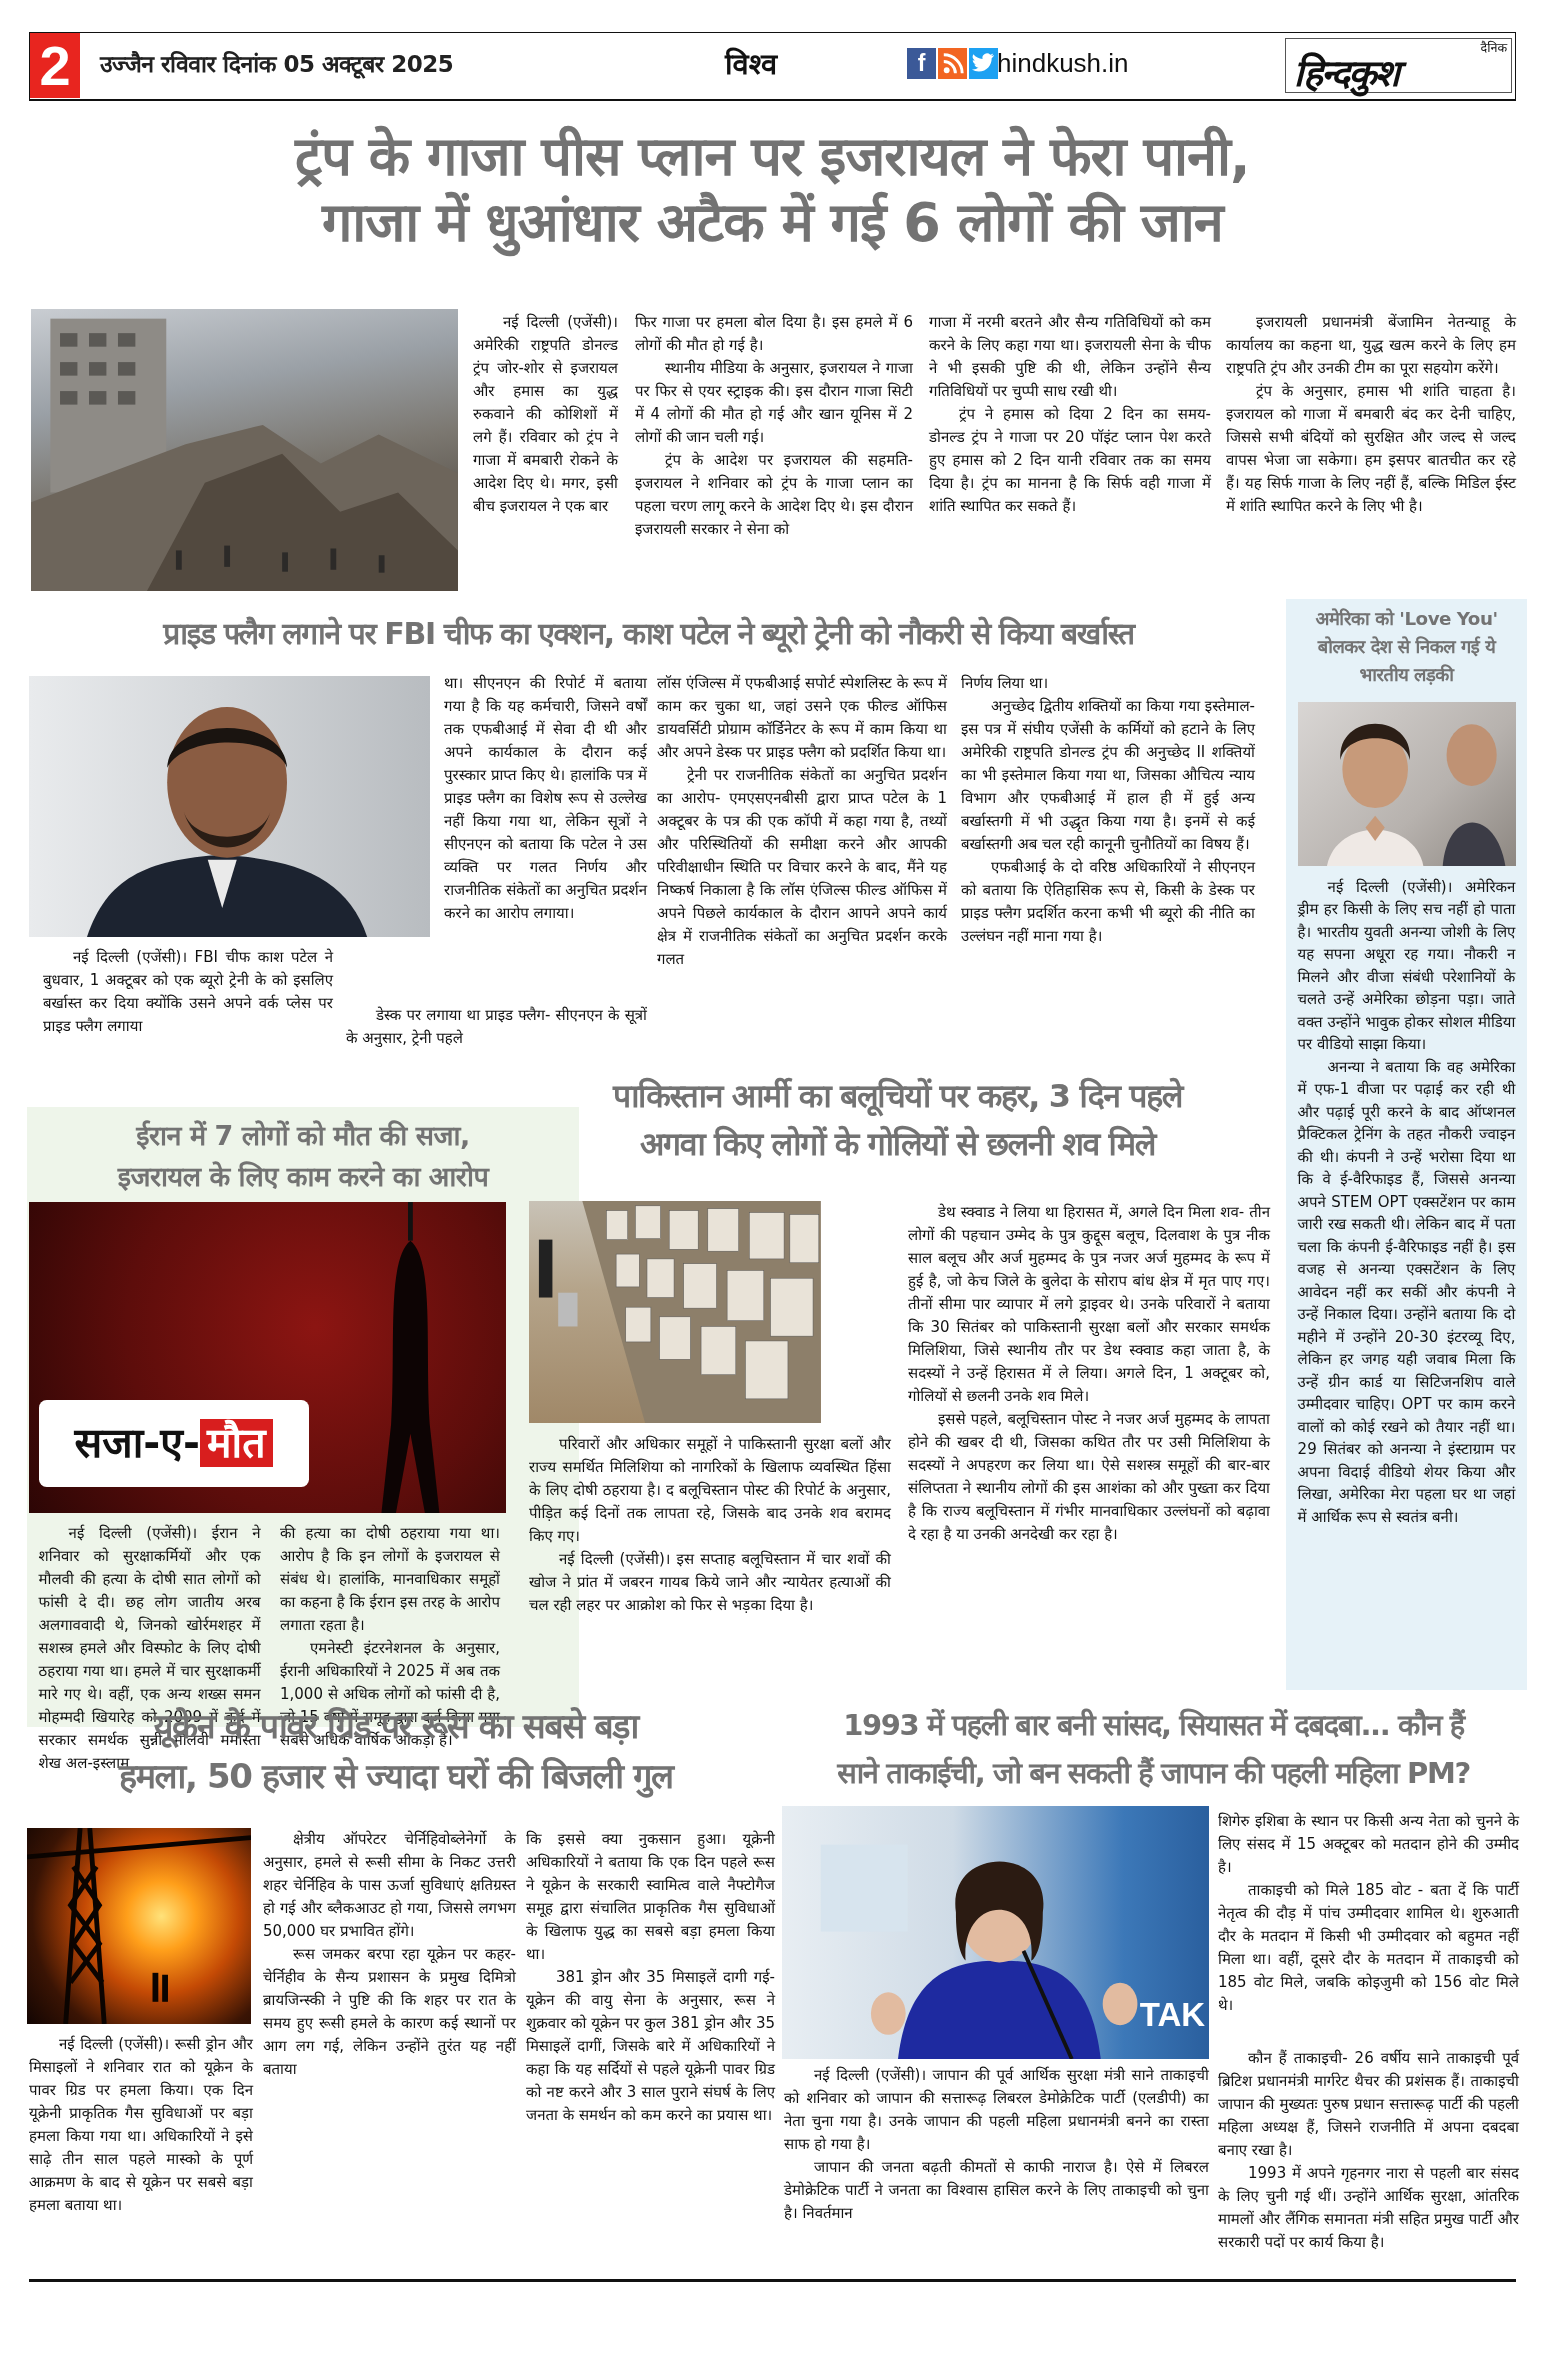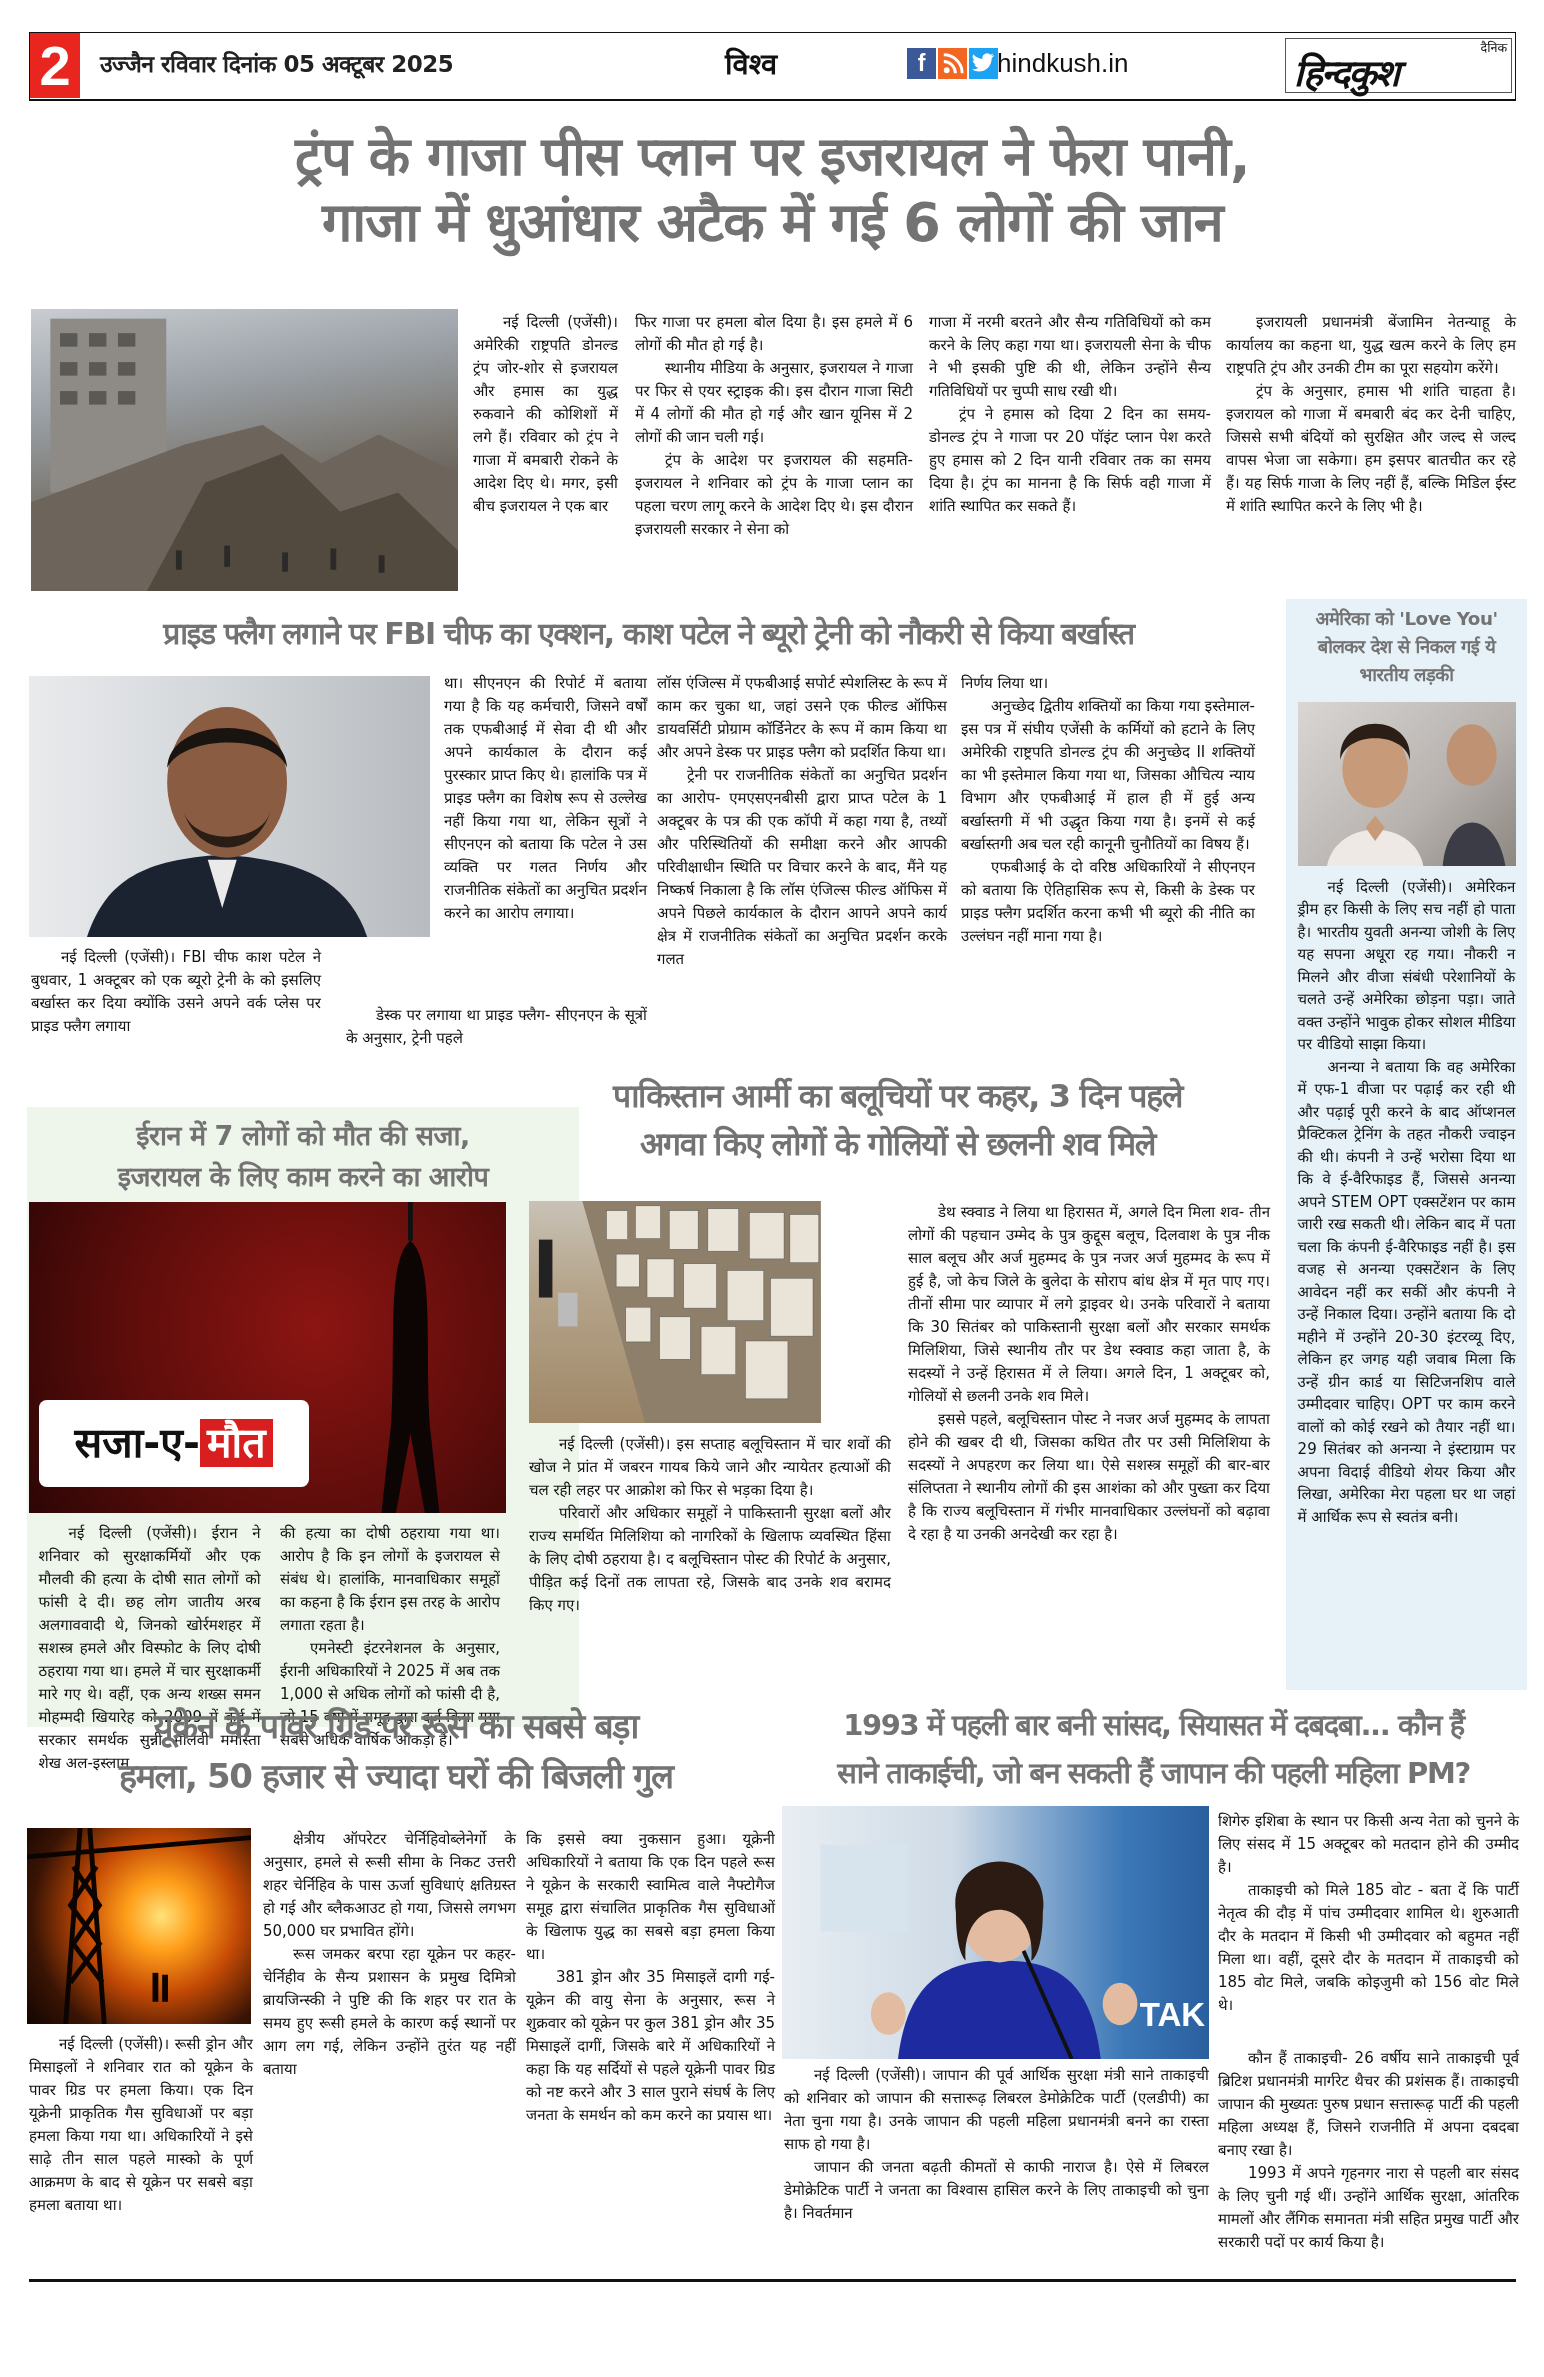--- a/index.html
+++ b/index.html
@@ -113,7 +113,7 @@
 <div class="abs body" style="left:444px;top:672px;width:203px">
   <p style="text-indent:0">था। सीएनएन की रिपोर्ट में बताया गया है कि यह कर्मचारी, जिसने वर्षों तक एफबीआई में सेवा दी थी और अपने कार्यकाल के दौरान कई पुरस्कार प्राप्त किए थे। हालांकि पत्र में प्राइड फ्लैग का विशेष रूप से उल्लेख नहीं किया गया था, लेकिन सूत्रों ने सीएनएन को बताया कि पटेल ने उस व्यक्ति पर गलत निर्णय और राजनीतिक संकेतों का अनुचित प्रदर्शन करने का आरोप लगाया।</p>
 </div>
-<div class="abs body" style="left:31px;top:946px;width:290px">
+<div class="abs body" style="left:43px;top:946px;width:290px">
   <p>नई दिल्ली (एजेंसी)। FBI चीफ काश पटेल ने बुधवार, 1 अक्टूबर को एक ब्यूरो ट्रेनी के को इसलिए बर्खास्त कर दिया क्योंकि उसने अपने वर्क प्लेस पर प्राइड फ्लैग लगाया</p>
 </div>
 <div class="abs body" style="left:346px;top:1004px;width:301px">

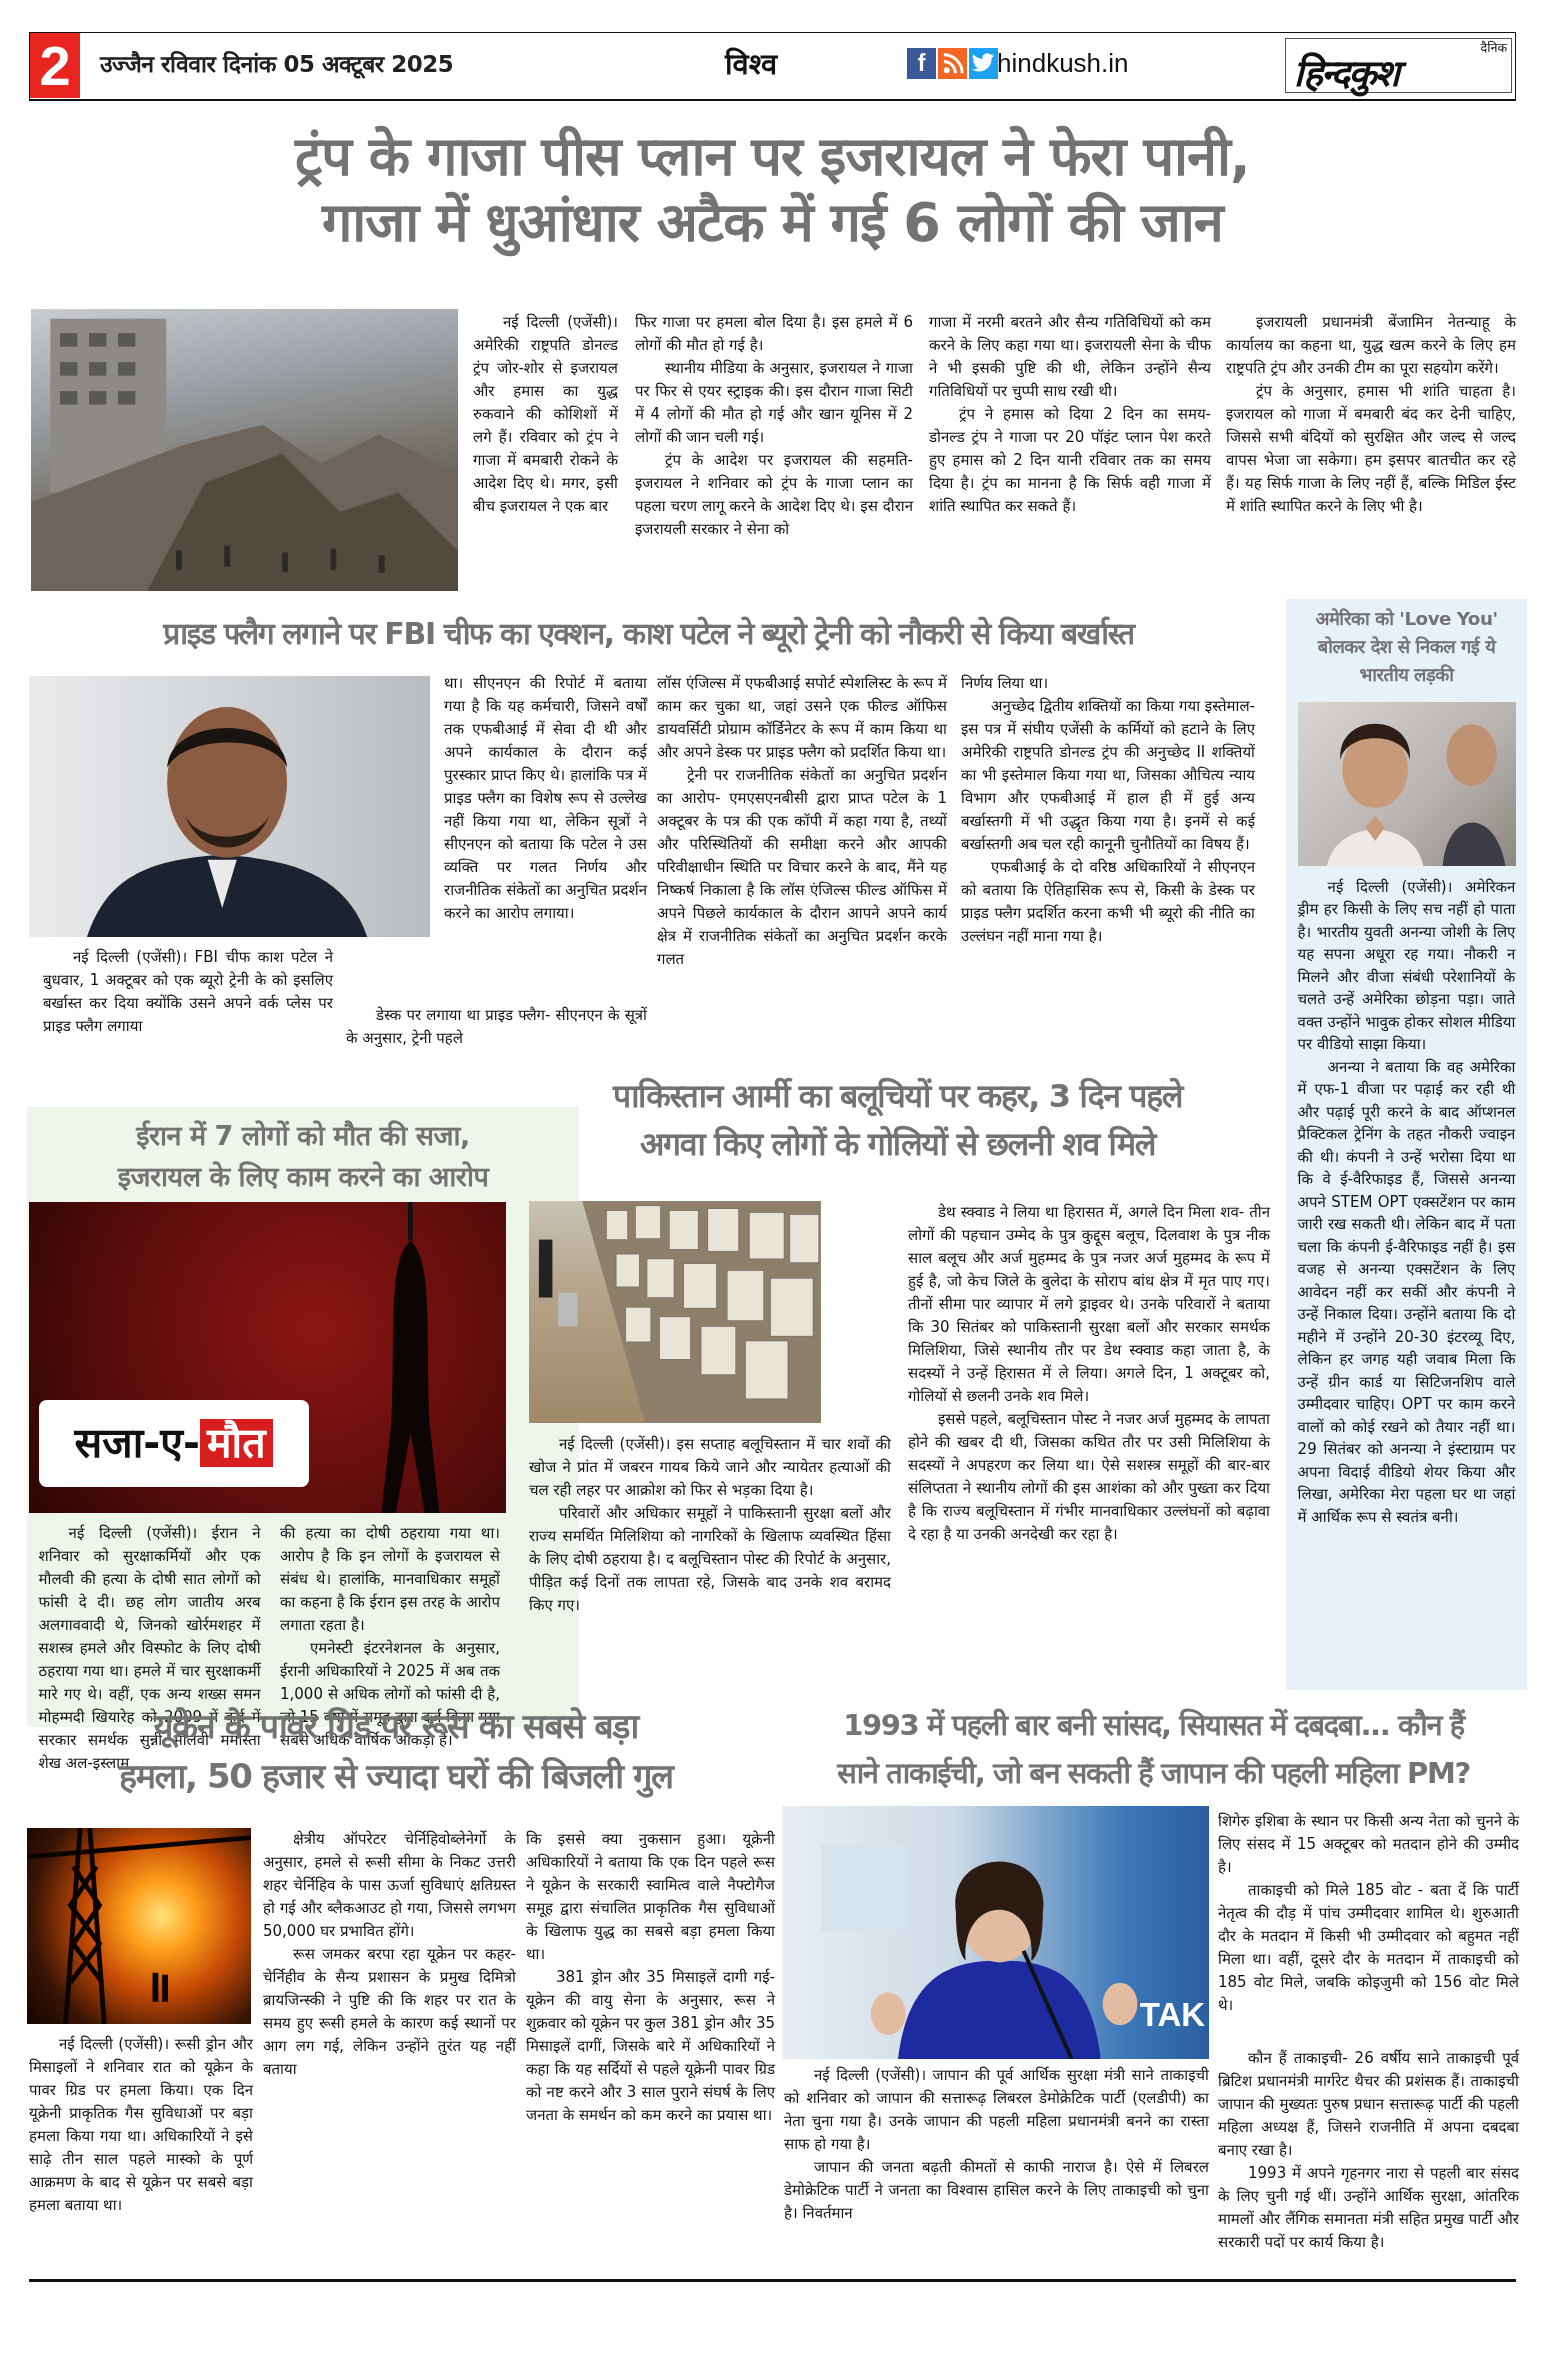--- a/index.html
+++ b/index.html
@@ -199,8 +199,8 @@
   </svg>
 </div>
 <div class="abs body" style="left:529px;top:1433px;width:362px">
+  <p>परिवारों और अधिकार समूहों ने पाकिस्तानी सुरक्षा बलों और राज्य समर्थित मिलिशिया को नागरिकों के खिलाफ व्यवस्थित हिंसा के लिए दोषी ठहराया है। द बलूचिस्तान पोस्ट की रिपोर्ट के अनुसार, पीड़ित कई दिनों तक लापता रहे, जिसके बाद उनके शव बरामद किए गए।</p>
   <p>नई दिल्ली (एजेंसी)। इस सप्ताह बलूचिस्तान में चार शवों की खोज ने प्रांत में जबरन गायब किये जाने और न्यायेतर हत्याओं की चल रही लहर पर आक्रोश को फिर से भड़का दिया है।</p>
-  <p>परिवारों और अधिकार समूहों ने पाकिस्तानी सुरक्षा बलों और राज्य समर्थित मिलिशिया को नागरिकों के खिलाफ व्यवस्थित हिंसा के लिए दोषी ठहराया है। द बलूचिस्तान पोस्ट की रिपोर्ट के अनुसार, पीड़ित कई दिनों तक लापता रहे, जिसके बाद उनके शव बरामद किए गए।</p>
 </div>
 <div class="abs body" style="left:908px;top:1201px;width:362px">
   <p>डेथ स्क्वाड ने लिया था हिरासत में, अगले दिन मिला शव- तीन लोगों की पहचान उम्मेद के पुत्र कुद्दूस बलूच, दिलवाश के पुत्र नीक साल बलूच और अर्ज मुहम्मद के पुत्र नजर अर्ज मुहम्मद के रूप में हुई है, जो केच जिले के बुलेदा के सोराप बांध क्षेत्र में मृत पाए गए। तीनों सीमा पार व्यापार में लगे ड्राइवर थे। उनके परिवारों ने बताया कि 30 सितंबर को पाकिस्तानी सुरक्षा बलों और सरकार समर्थक मिलिशिया, जिसे स्थानीय तौर पर डेथ स्क्वाड कहा जाता है, के सदस्यों ने उन्हें हिरासत में ले लिया। अगले दिन, 1 अक्टूबर को, गोलियों से छलनी उनके शव मिले।</p>

